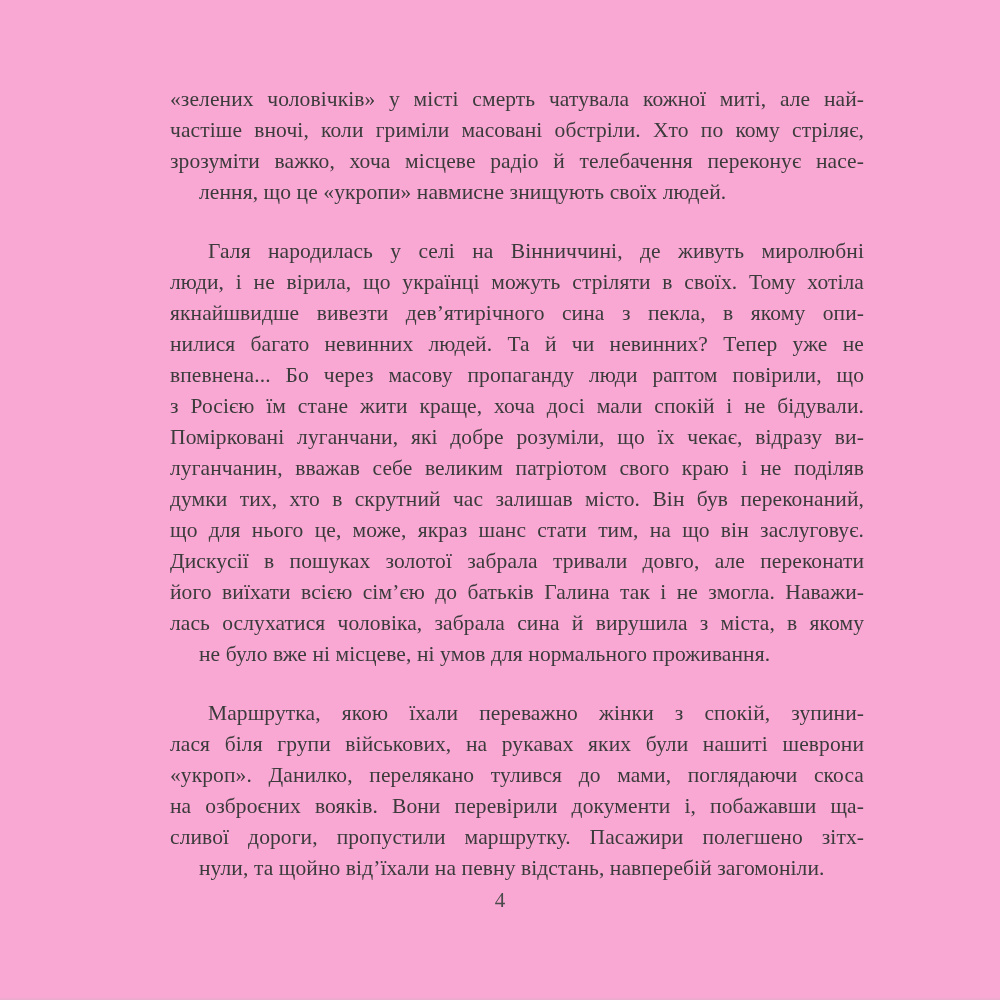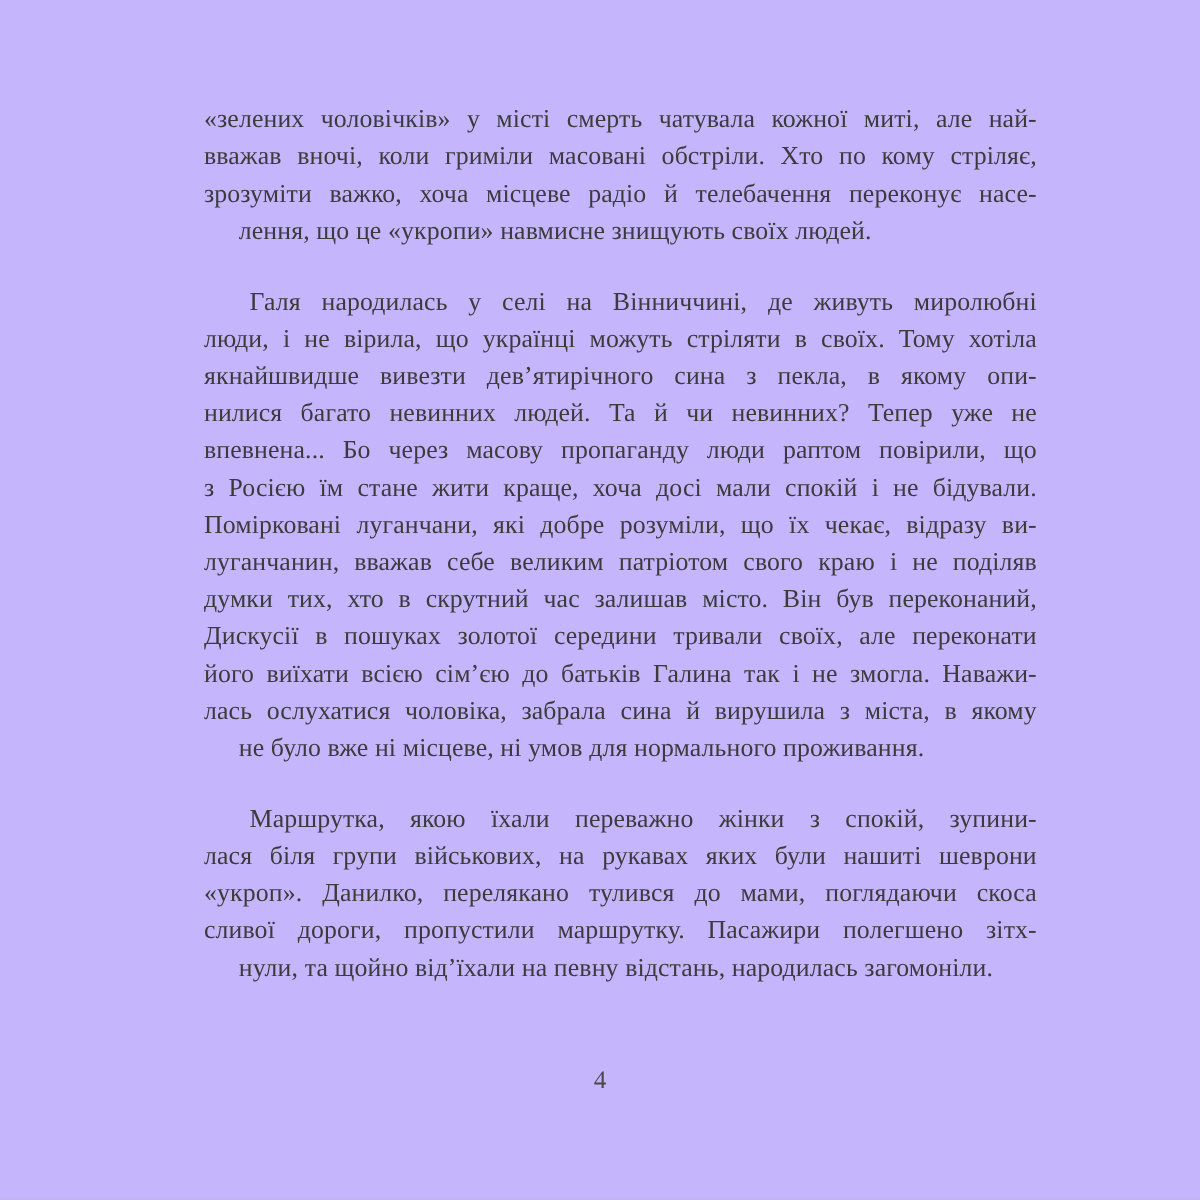--- a/index.html
+++ b/index.html
@@ -11,7 +11,7 @@
     position: relative;
     width: 1000px;
     height: 1000px;
-    background: #c4b5fd;
+    background: #f9a8d4;
     font-family: "Liberation Serif", "DejaVu Serif", serif;
     color: #3b3b3b;
     overflow: hidden;

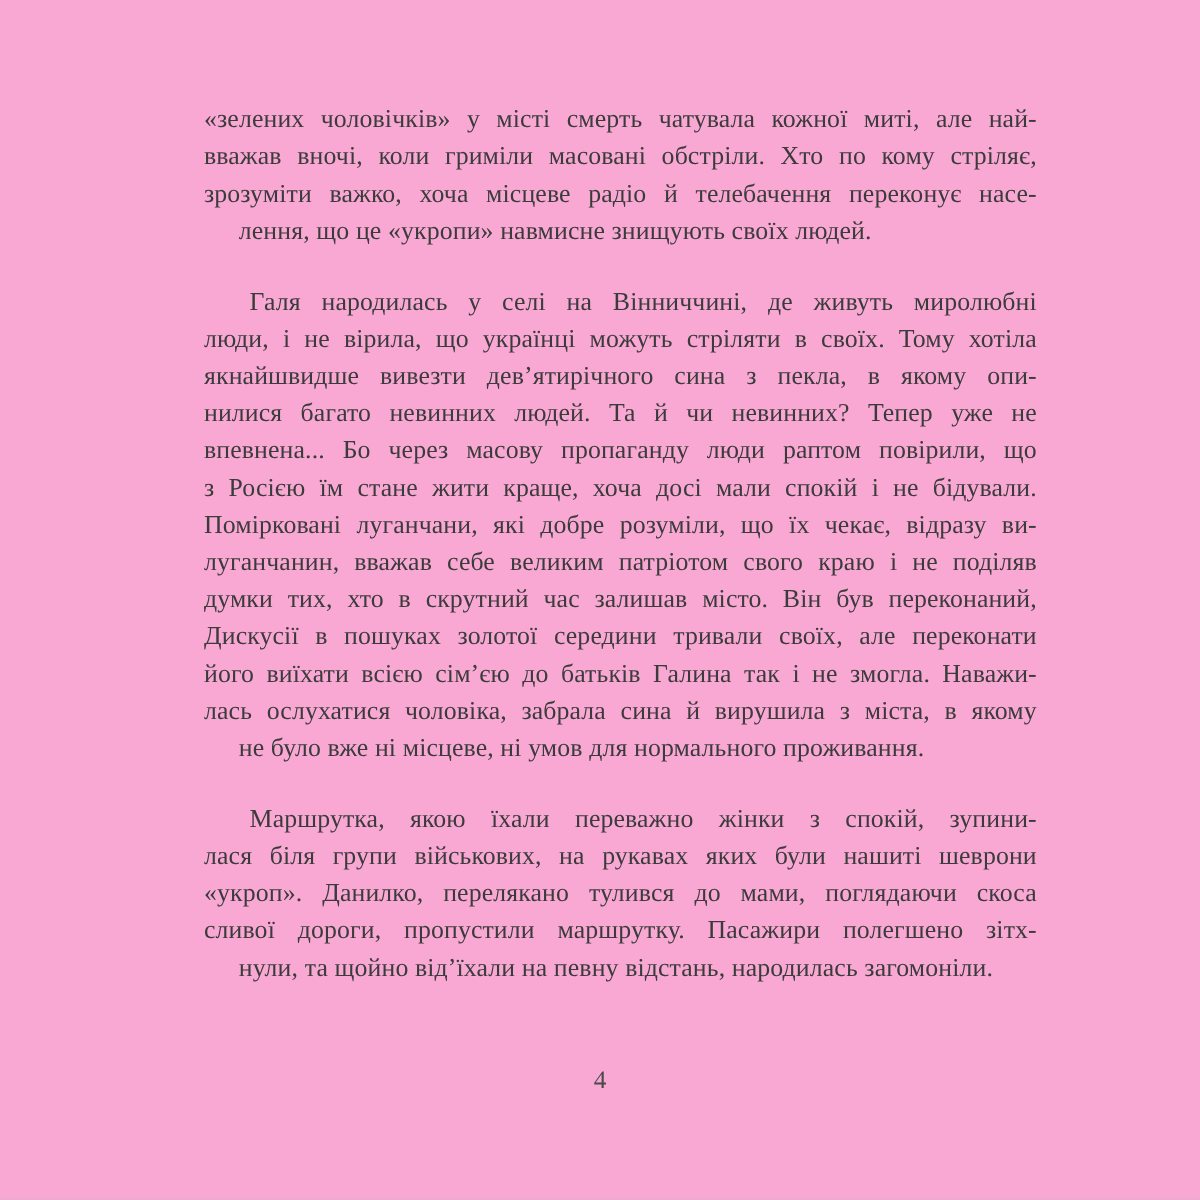--- a/index.html
+++ b/index.html
@@ -70,7 +70,7 @@
   <div class="text-block" id="text-block">
       <div class="paragraph">
         <div class="line">«зелених чоловічків» у місті смерть чатувала кожної миті, але най-</div>
-        <div class="line">вважав вночі, коли гриміли масовані обстріли. Хто по кому стріляє,</div>
+        <div class="line">частіше вночі, коли гриміли масовані обстріли. Хто по кому стріляє,</div>
         <div class="line">зрозуміти важко, хоча місцеве радіо й телебачення переконує насе-</div>
         <div class="line last">лення, що це «укропи» навмисне знищують своїх людей.</div>
       </div>

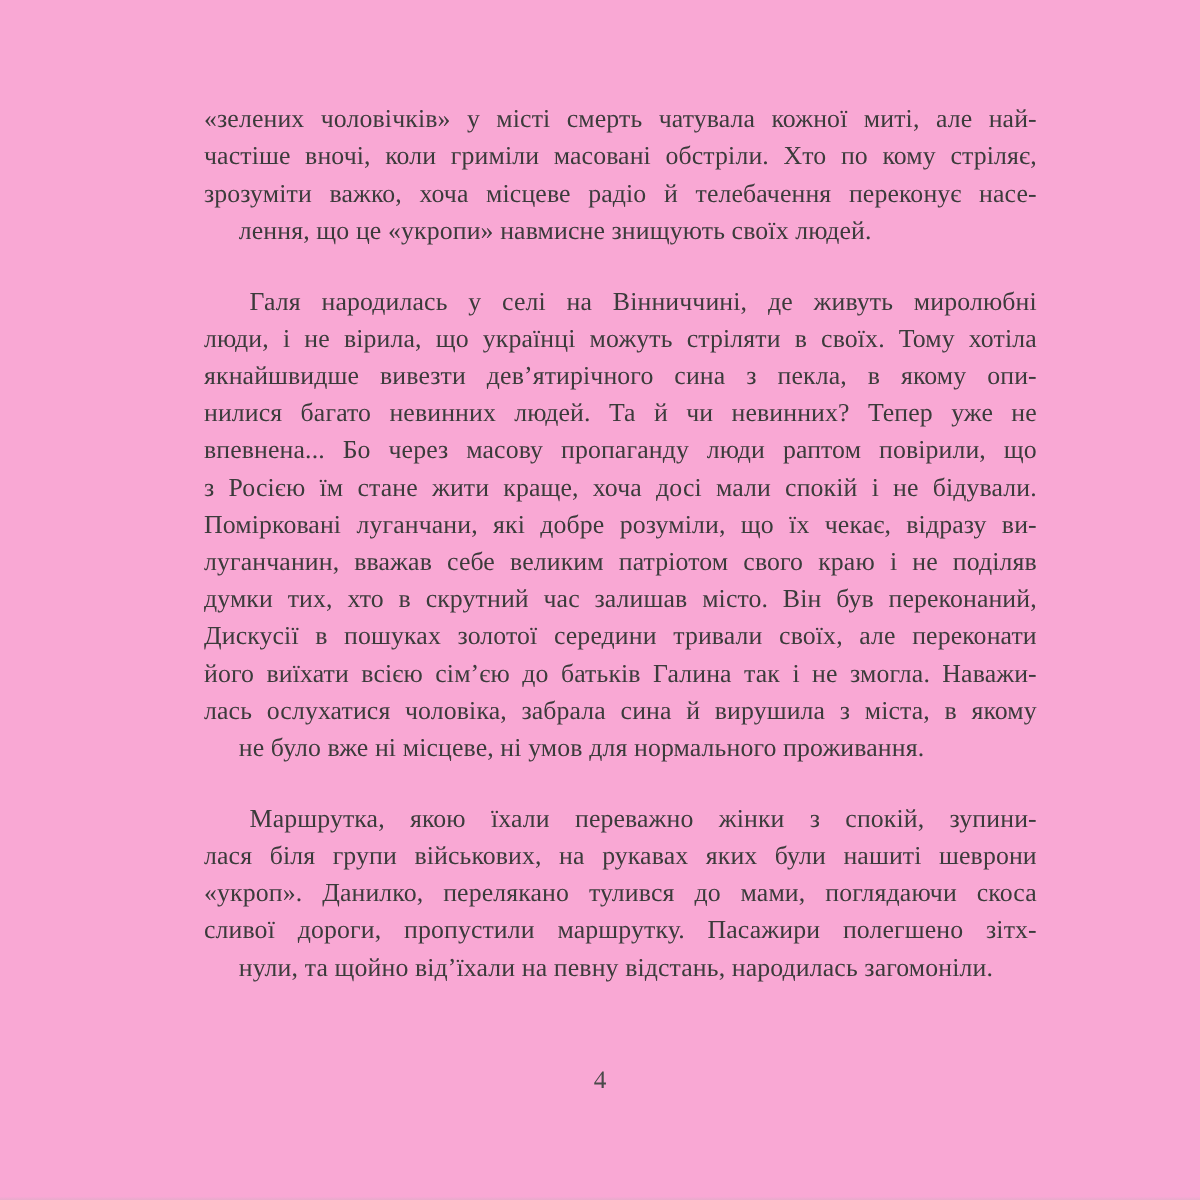--- a/index.html
+++ b/index.html
@@ -84,6 +84,7 @@
         <div class="line">Помірковані луганчани, які добре розуміли, що їх чекає, відразу ви-</div>
         <div class="line">луганчанин, вважав себе великим патріотом свого краю і не поділяв</div>
         <div class="line">думки тих, хто в скрутний час залишав місто. Він був переконаний,</div>
+        <div class="line">що для нього це, може, якраз шанс стати тим, на що він заслуговує.</div>
         <div class="line">Дискусії в пошуках золотої середини тривали своїх, але переконати</div>
         <div class="line">його виїхати всією сім’єю до батьків Галина так і не змогла. Наважи-</div>
         <div class="line">лась ослухатися чоловіка, забрала сина й вирушила з міста, в якому</div>

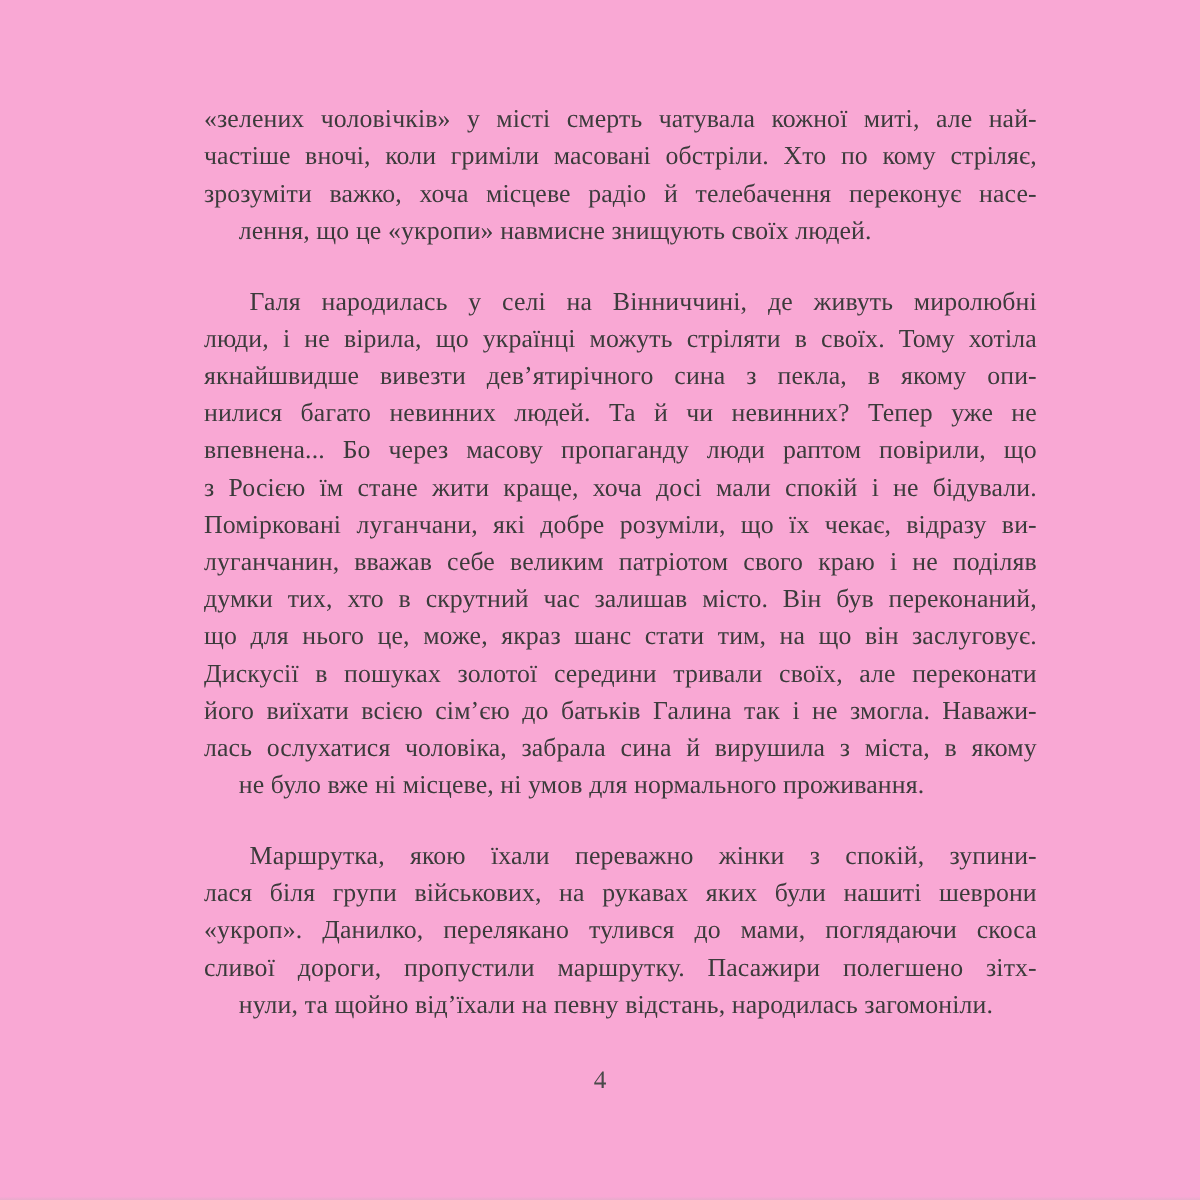--- a/index.html
+++ b/index.html
@@ -85,7 +85,7 @@
         <div class="line">луганчанин, вважав себе великим патріотом свого краю і не поділяв</div>
         <div class="line">думки тих, хто в скрутний час залишав місто. Він був переконаний,</div>
         <div class="line">що для нього це, може, якраз шанс стати тим, на що він заслуговує.</div>
-        <div class="line">Дискусії в пошуках золотої середини тривали своїх, але переконати</div>
+        <div class="line">Дискусії в пошуках золотої забрала тривали довго, але переконати</div>
         <div class="line">його виїхати всією сім’єю до батьків Галина так і не змогла. Наважи-</div>
         <div class="line">лась ослухатися чоловіка, забрала сина й вирушила з міста, в якому</div>
         <div class="line last">не було вже ні місцеве, ні умов для нормального проживання.</div>

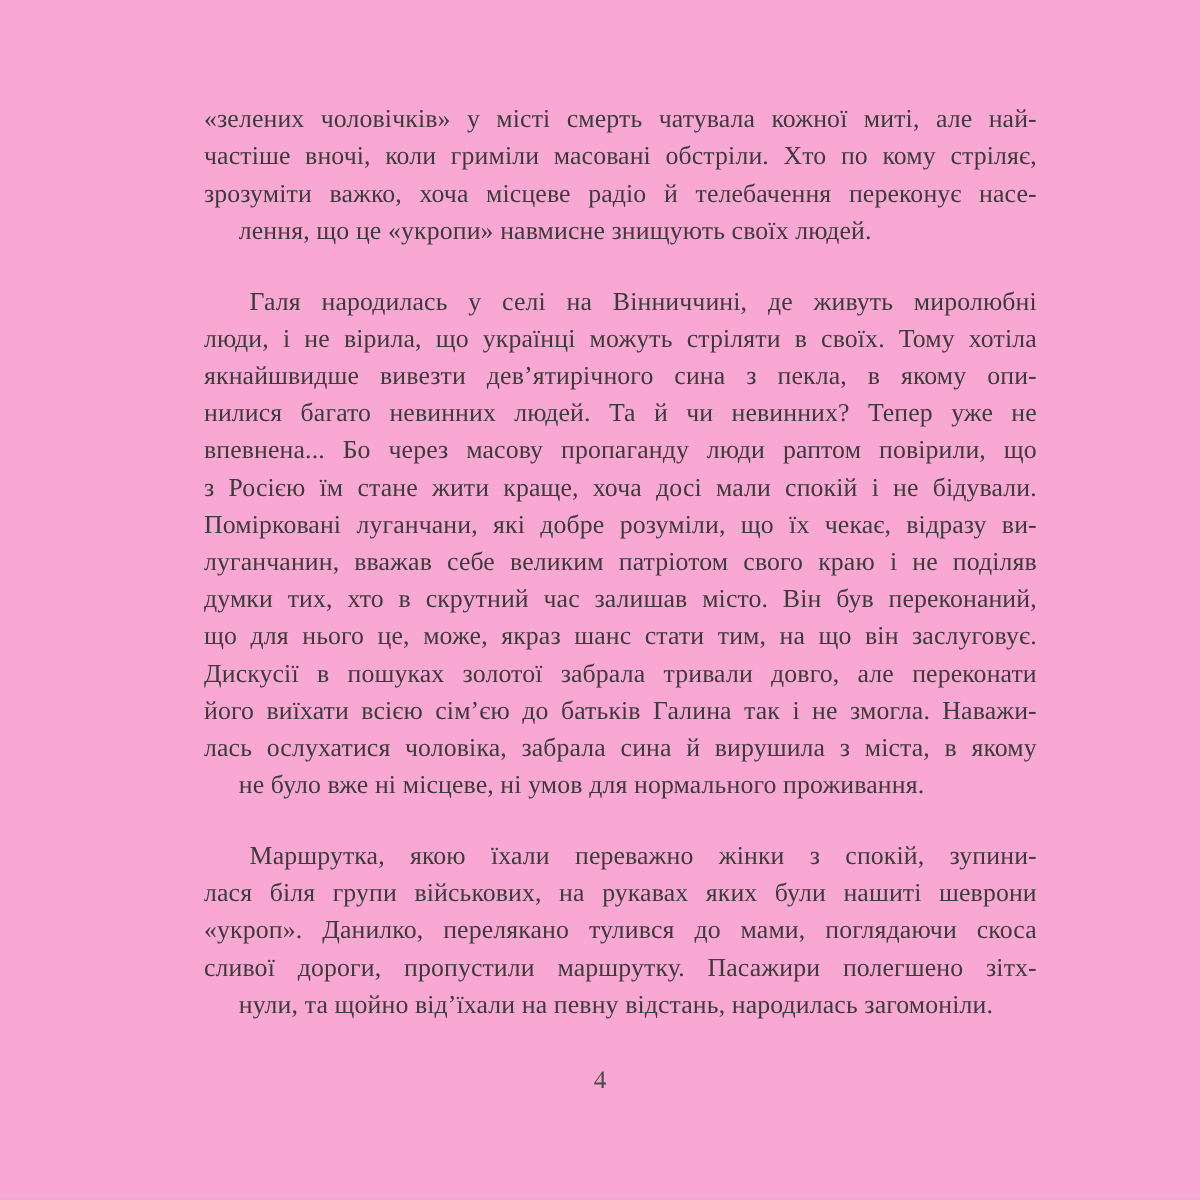--- a/index.html
+++ b/index.html
@@ -94,6 +94,7 @@
         <div class="line indent">Маршрутка, якою їхали переважно жінки з спокій, зупини-</div>
         <div class="line">лася біля групи військових, на рукавах яких були нашиті шеврони</div>
         <div class="line">«укроп». Данилко, перелякано тулився до мами, поглядаючи скоса</div>
+        <div class="line">на озброєних вояків. Вони перевірили документи і, побажавши ща-</div>
         <div class="line">сливої дороги, пропустили маршрутку. Пасажири полегшено зітх-</div>
         <div class="line last">нули, та щойно від’їхали на певну відстань, народилась загомоніли.</div>
       </div>

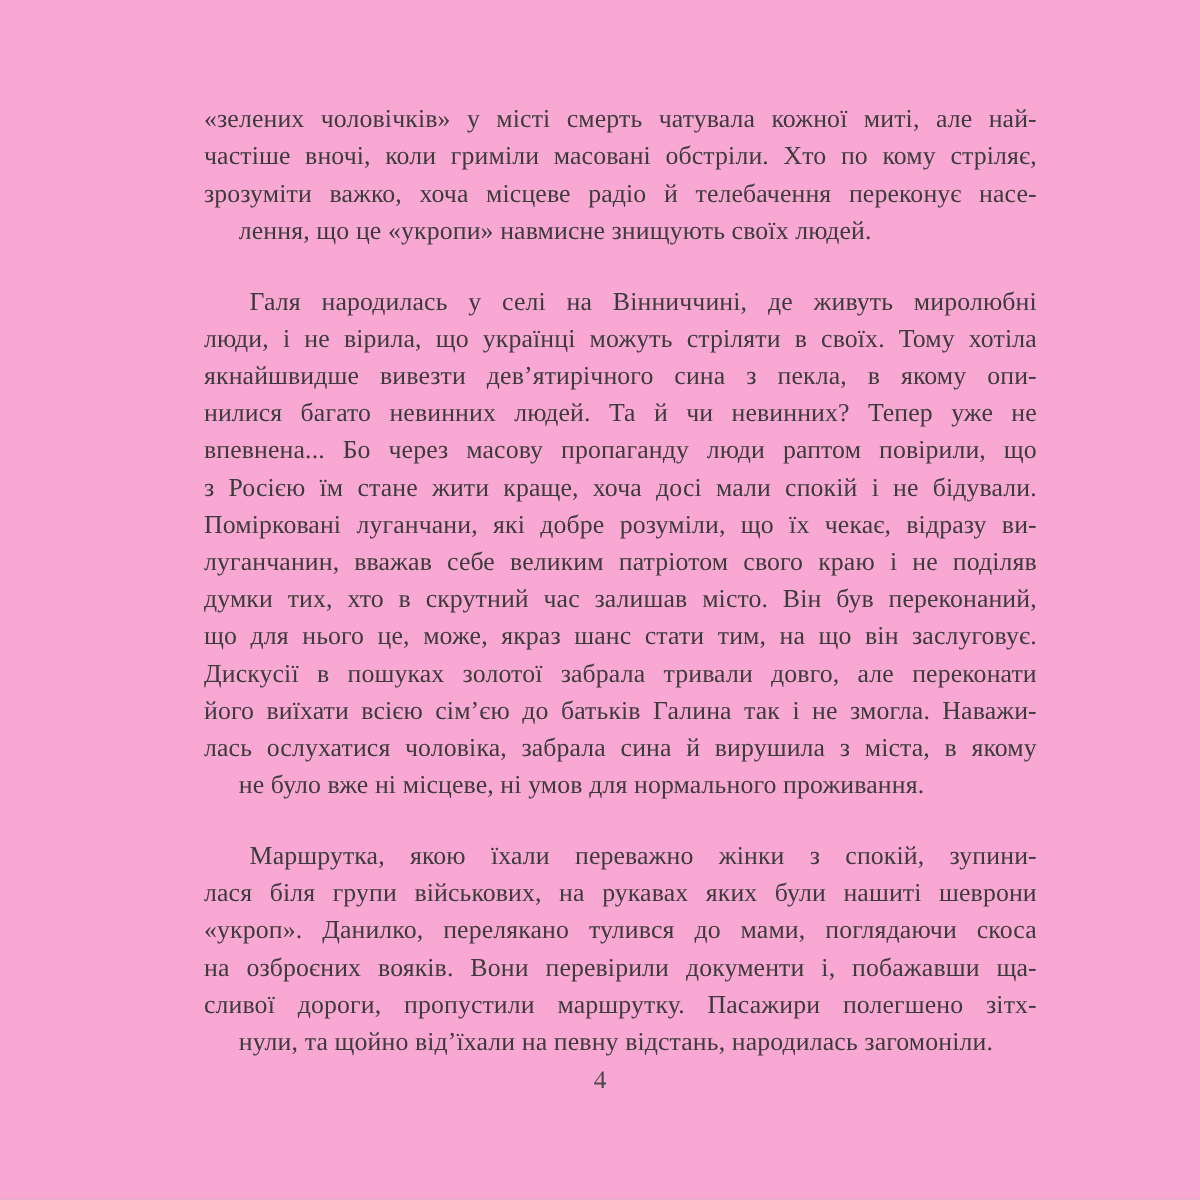--- a/index.html
+++ b/index.html
@@ -96,7 +96,7 @@
         <div class="line">«укроп». Данилко, перелякано тулився до мами, поглядаючи скоса</div>
         <div class="line">на озброєних вояків. Вони перевірили документи і, побажавши ща-</div>
         <div class="line">сливої дороги, пропустили маршрутку. Пасажири полегшено зітх-</div>
-        <div class="line last">нули, та щойно від’їхали на певну відстань, народилась загомоніли.</div>
+        <div class="line last">нули, та щойно від’їхали на певну відстань, навперебій загомоніли.</div>
       </div>
     </div>
   <div class="page-number">4</div>

